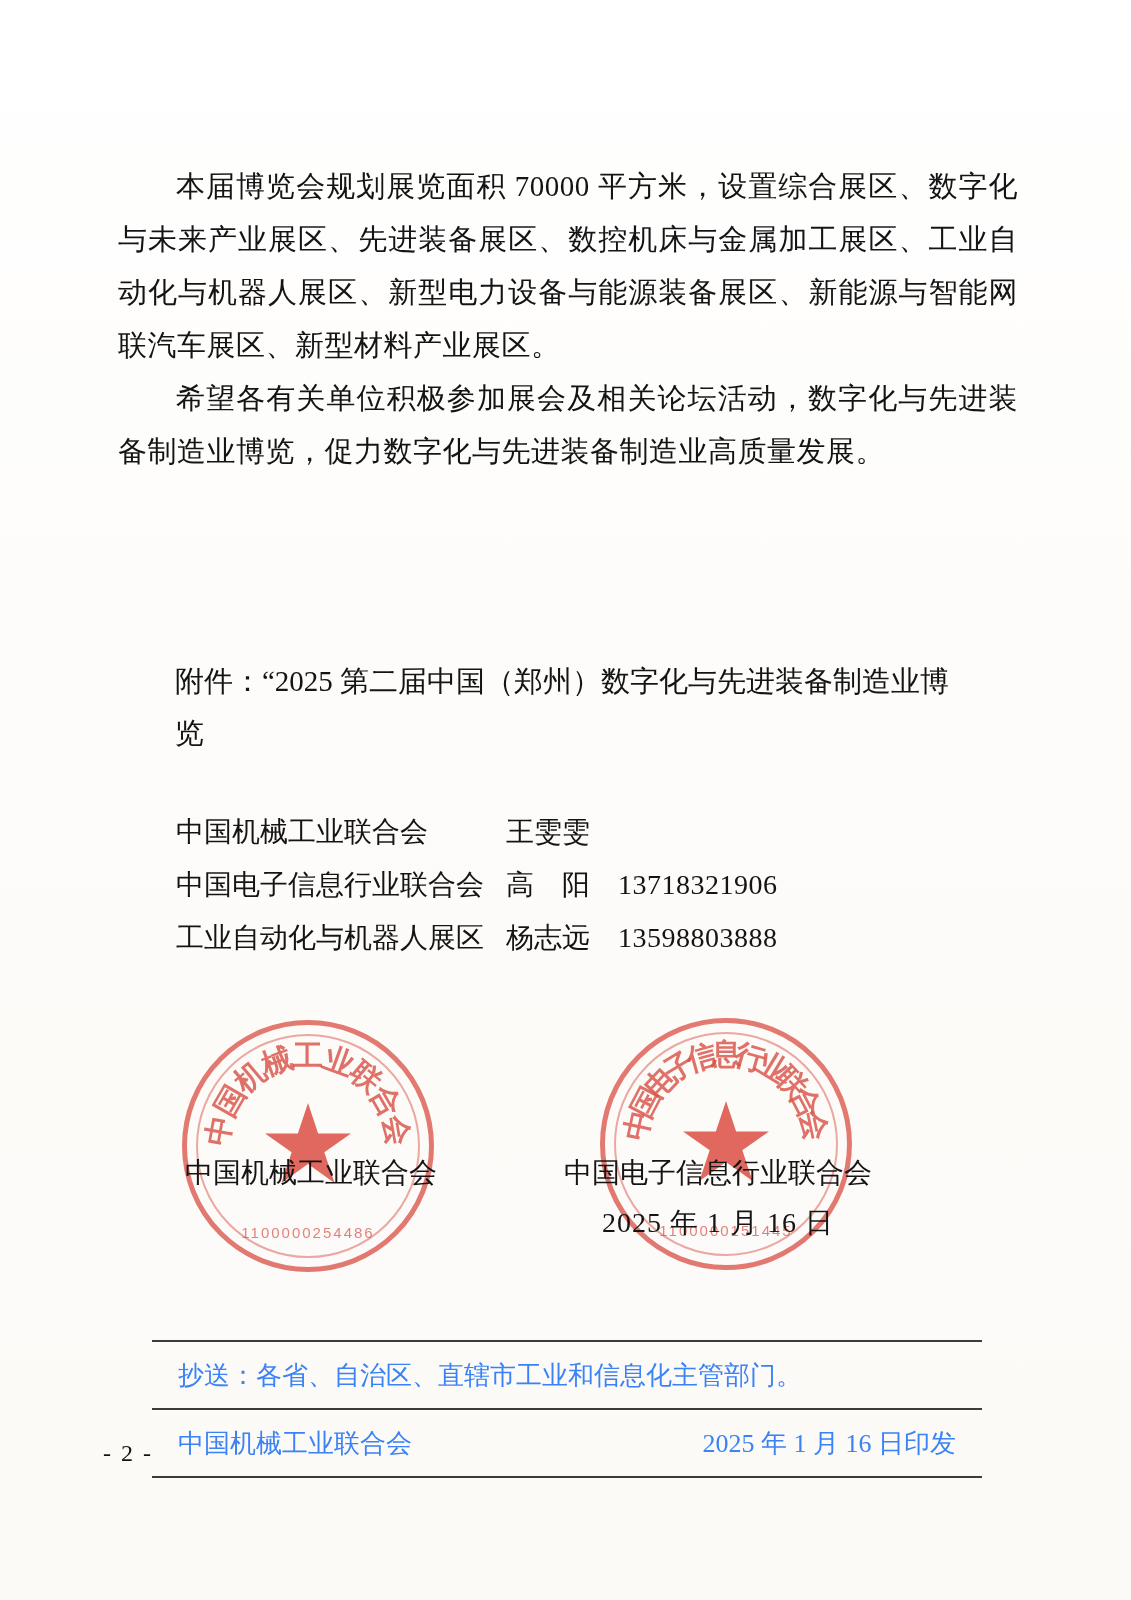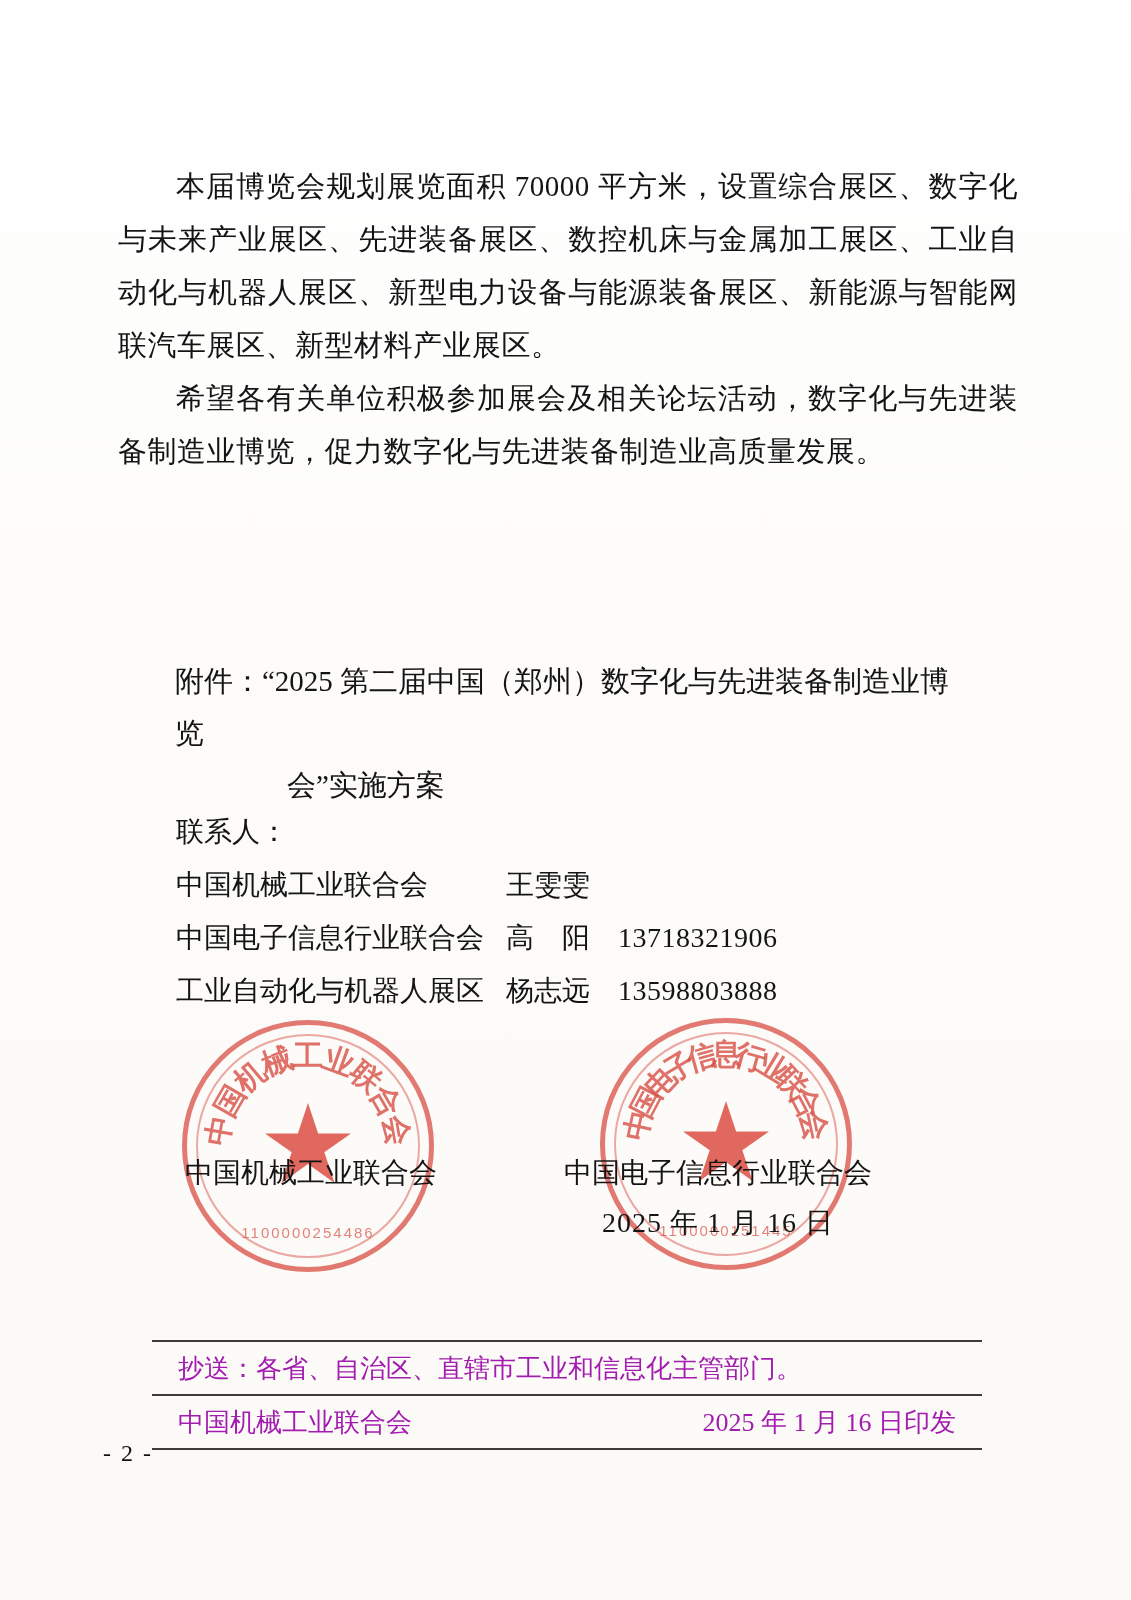--- a/index.html
+++ b/index.html
@@ -223,7 +223,6 @@
 
   <div class="attachment">
     <span>附件：“2025 第二届中国（郑州）数字化与先进装备制造业博览</span>
-    <span class="cont">会”实施方案</span>
   </div>
 
   <div class="contacts">

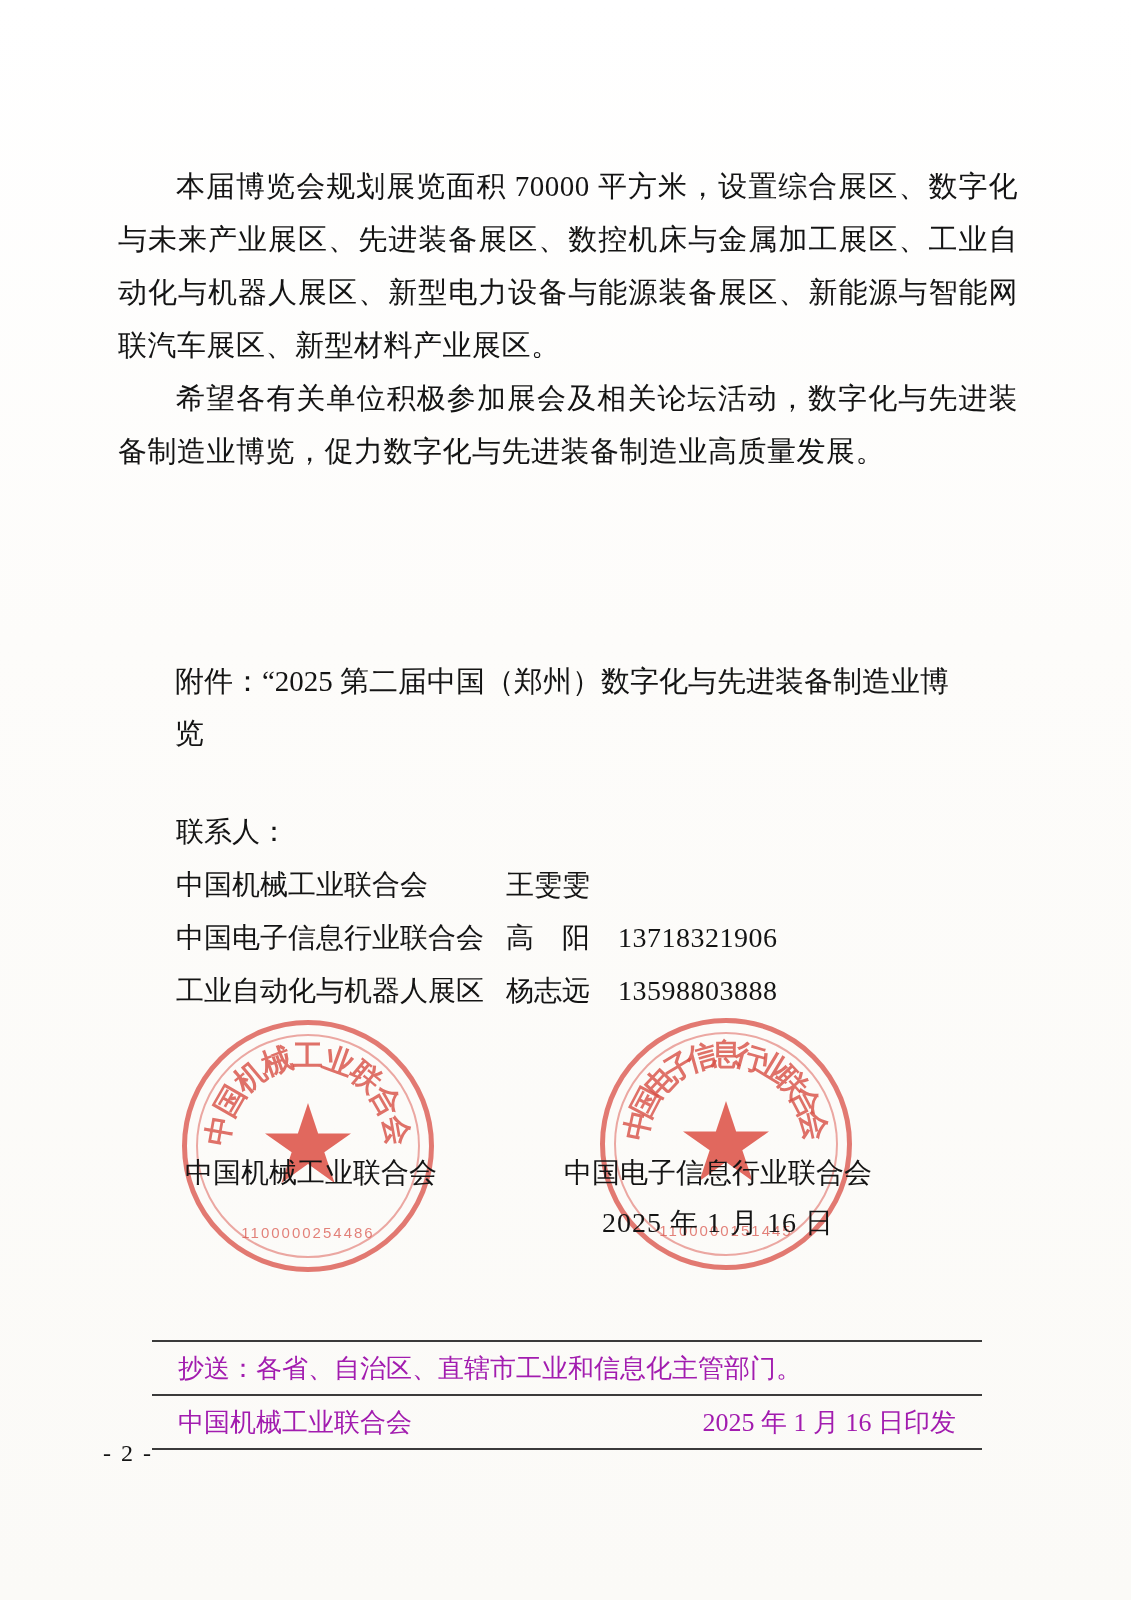--- a/index.html
+++ b/index.html
@@ -226,7 +226,6 @@
   </div>
 
   <div class="contacts">
-    <div class="title">联系人：</div>
 
     <div class="contact-row">
       <span class="org">中国机械工业联合会</span>

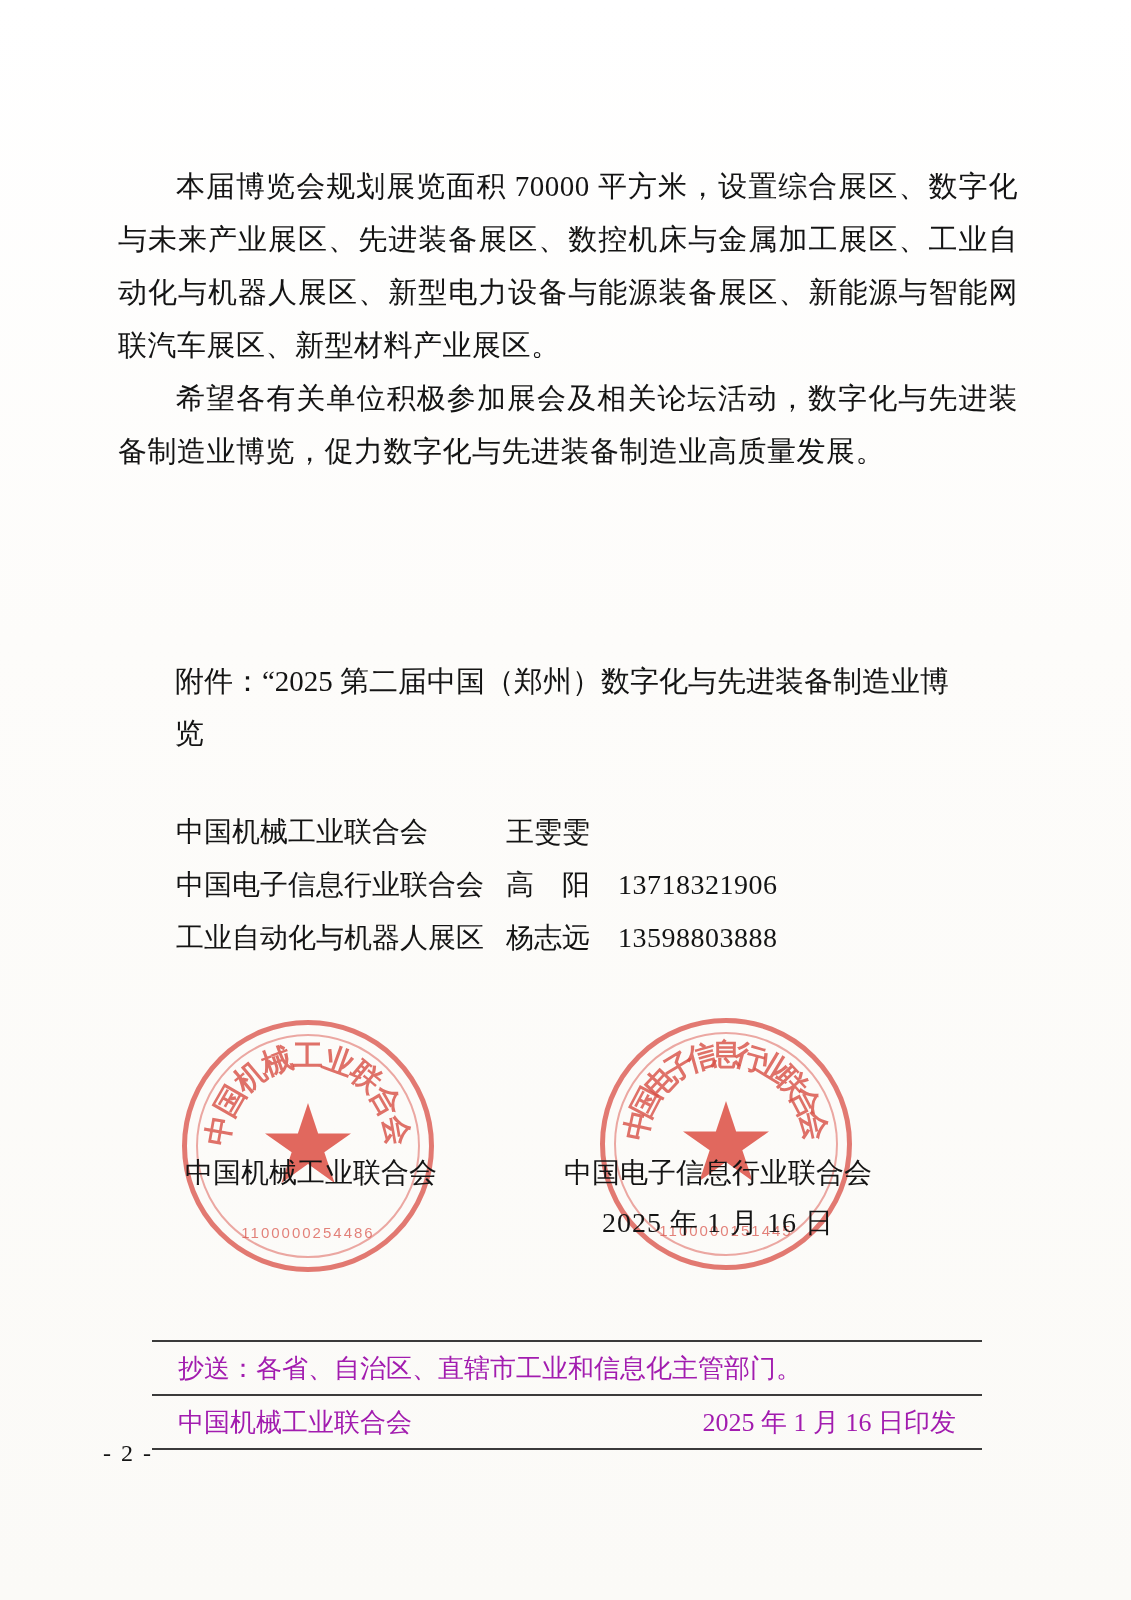--- a/index.html
+++ b/index.html
@@ -194,10 +194,10 @@
     justify-content: space-between;
     align-items: center;
     font-size: 26px;
-    height: 52px;
+    height: 66px;
     padding: 4px 26px;
     box-sizing: border-box;
-    color: #a21caf;
+    color: #3b82f6;
   }
   .footer .row.single {
     justify-content: flex-start;

